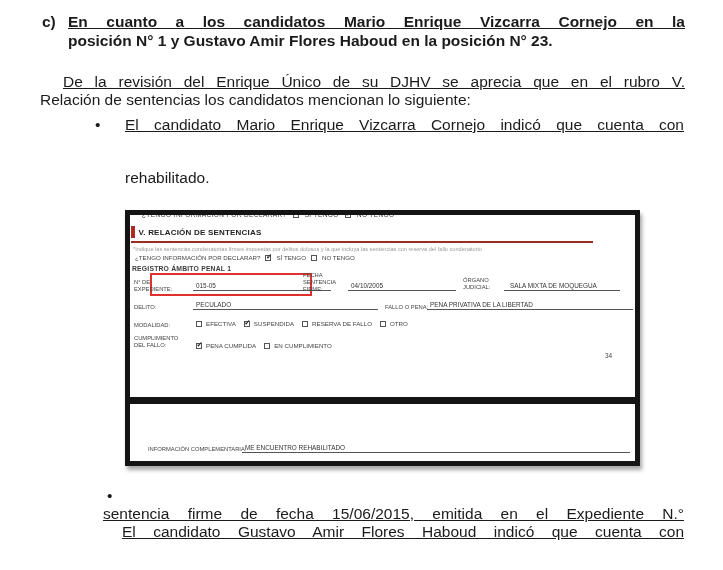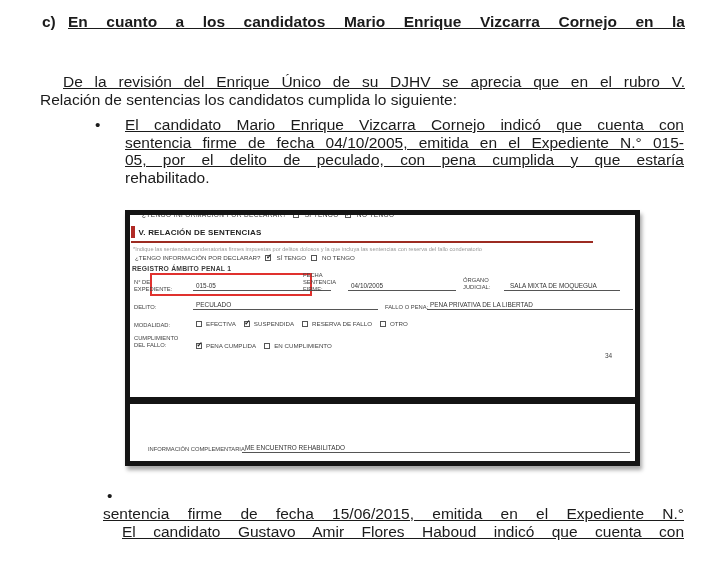--- a/index.html
+++ b/index.html
@@ -52,6 +52,7 @@
 
   <div class="tline bold" style="left:42px;top:13px;">c)</div>
   <div class="tline bold just" style="left:68px;top:13px;width:617px;">En cuanto a los candidatos Mario Enrique Vizcarra Cornejo en la</div>
+  <div class="tline bold" style="left:68px;top:32px;">posición N° 1 y Gustavo Amir Flores Haboud en la posición N° 23.</div>
 
   <div class="tline just" style="left:63px;top:73px;width:622px;">De la revisión del Enrique Único de su DJHV se aprecia que en el rubro V.</div>
   <div class="tline" style="left:40px;top:91px;">Relación de sentencias los candidatos cumplida lo siguiente:</div>

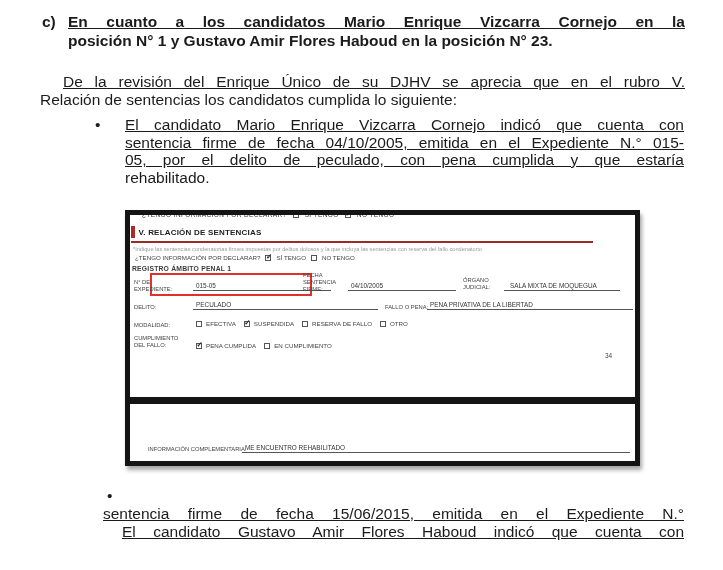--- a/index.html
+++ b/index.html
@@ -55,7 +55,7 @@
   <div class="tline bold" style="left:68px;top:32px;">posición N° 1 y Gustavo Amir Flores Haboud en la posición N° 23.</div>
 
   <div class="tline just" style="left:63px;top:73px;width:622px;">De la revisión del Enrique Único de su DJHV se aprecia que en el rubro V.</div>
-  <div class="tline" style="left:40px;top:91px;">Relación de sentencias los candidatos cumplida lo siguiente:</div>
+  <div class="tline" style="left:40px;top:91px;">Relación de sentencias los candidatos mencionan lo siguiente:</div>
 
   <div class="bullet-marker" style="left:95px;top:116px;">•</div>
   <div class="tline just" style="left:125px;top:116px;width:559px;">El candidato Mario Enrique Vizcarra Cornejo indicó que cuenta con</div>

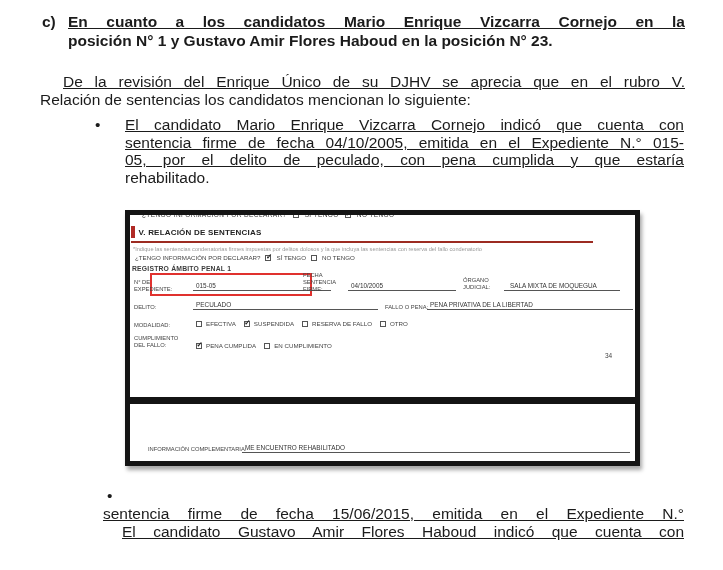--- a/index.html
+++ b/index.html
@@ -59,7 +59,6 @@
 
   <div class="bullet-marker" style="left:95px;top:116px;">•</div>
   <div class="tline just" style="left:125px;top:116px;width:559px;">El candidato Mario Enrique Vizcarra Cornejo indicó que cuenta con</div>
-  <div class="tline just" style="left:125px;top:134px;width:559px;">sentencia firme de fecha 04/10/2005, emitida en el Expediente N.° 015-</div>
   <div class="tline just" style="left:125px;top:151px;width:559px;">05, por el delito de peculado, con pena cumplida y que estaría</div>
   <div class="tline" style="left:125px;top:169px;">rehabilitado.</div>
 

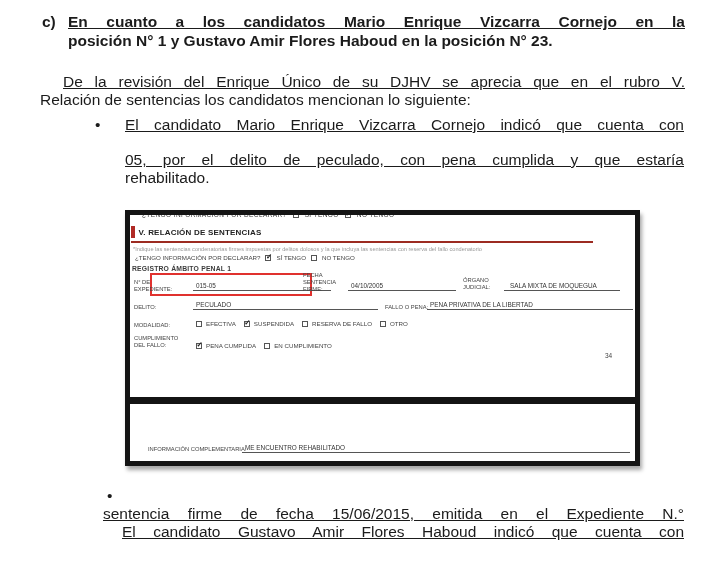--- a/index.html
+++ b/index.html
@@ -59,7 +59,6 @@
 
   <div class="bullet-marker" style="left:95px;top:116px;">•</div>
   <div class="tline just" style="left:125px;top:116px;width:559px;">El candidato Mario Enrique Vizcarra Cornejo indicó que cuenta con</div>
-  <div class="tline just" style="left:125px;top:151px;width:559px;">05, por el delito de peculado, con pena cumplida y que estaría</div>
   <div class="tline" style="left:125px;top:169px;">rehabilitado.</div>
 
   <div class="form-img">

